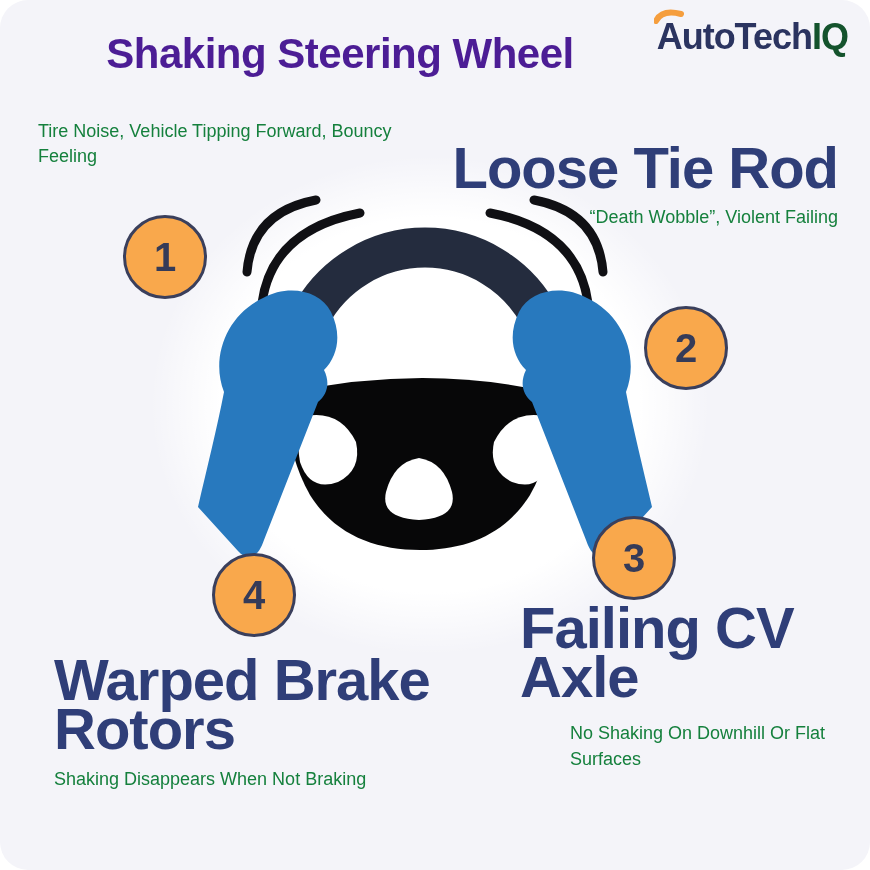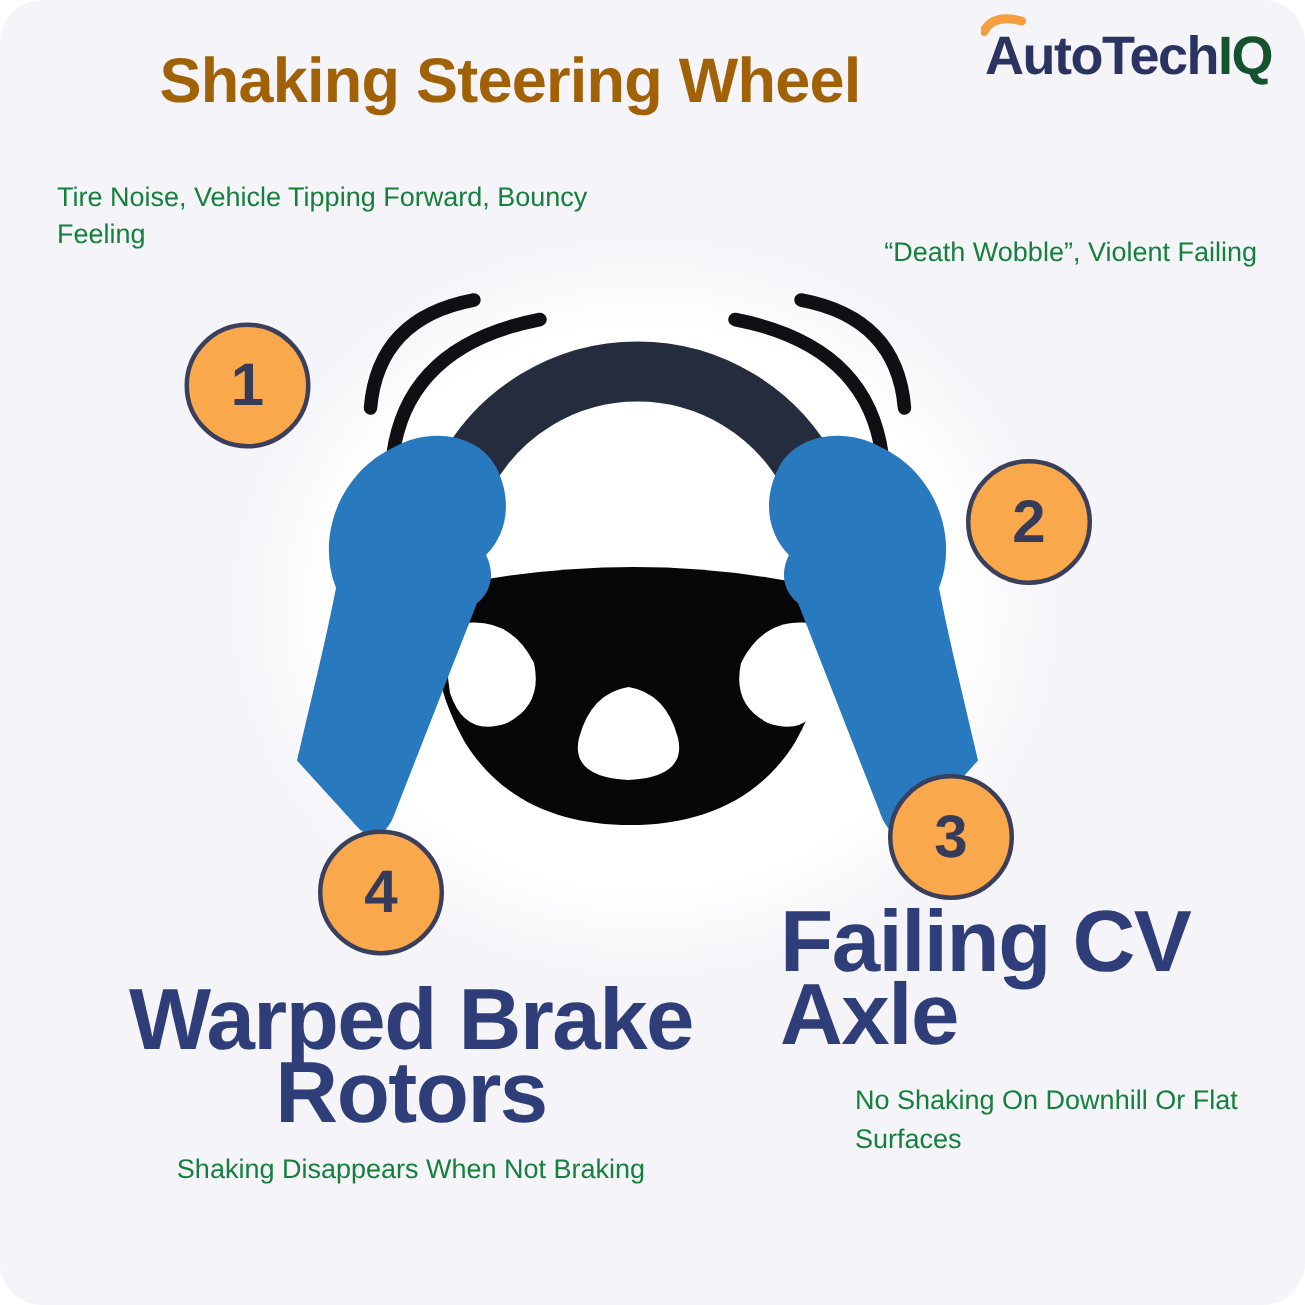--- a/index.html
+++ b/index.html
@@ -14,7 +14,7 @@
 
   .title{
     position:absolute;left:40px;top:30px;width:600px;text-align:center;
-    font-size:42px;font-weight:700;color:#a16207;letter-spacing:-0.5px;
+    font-size:42px;font-weight:700;color:#4c1d95;letter-spacing:-0.5px;
   }
 
   .logo{

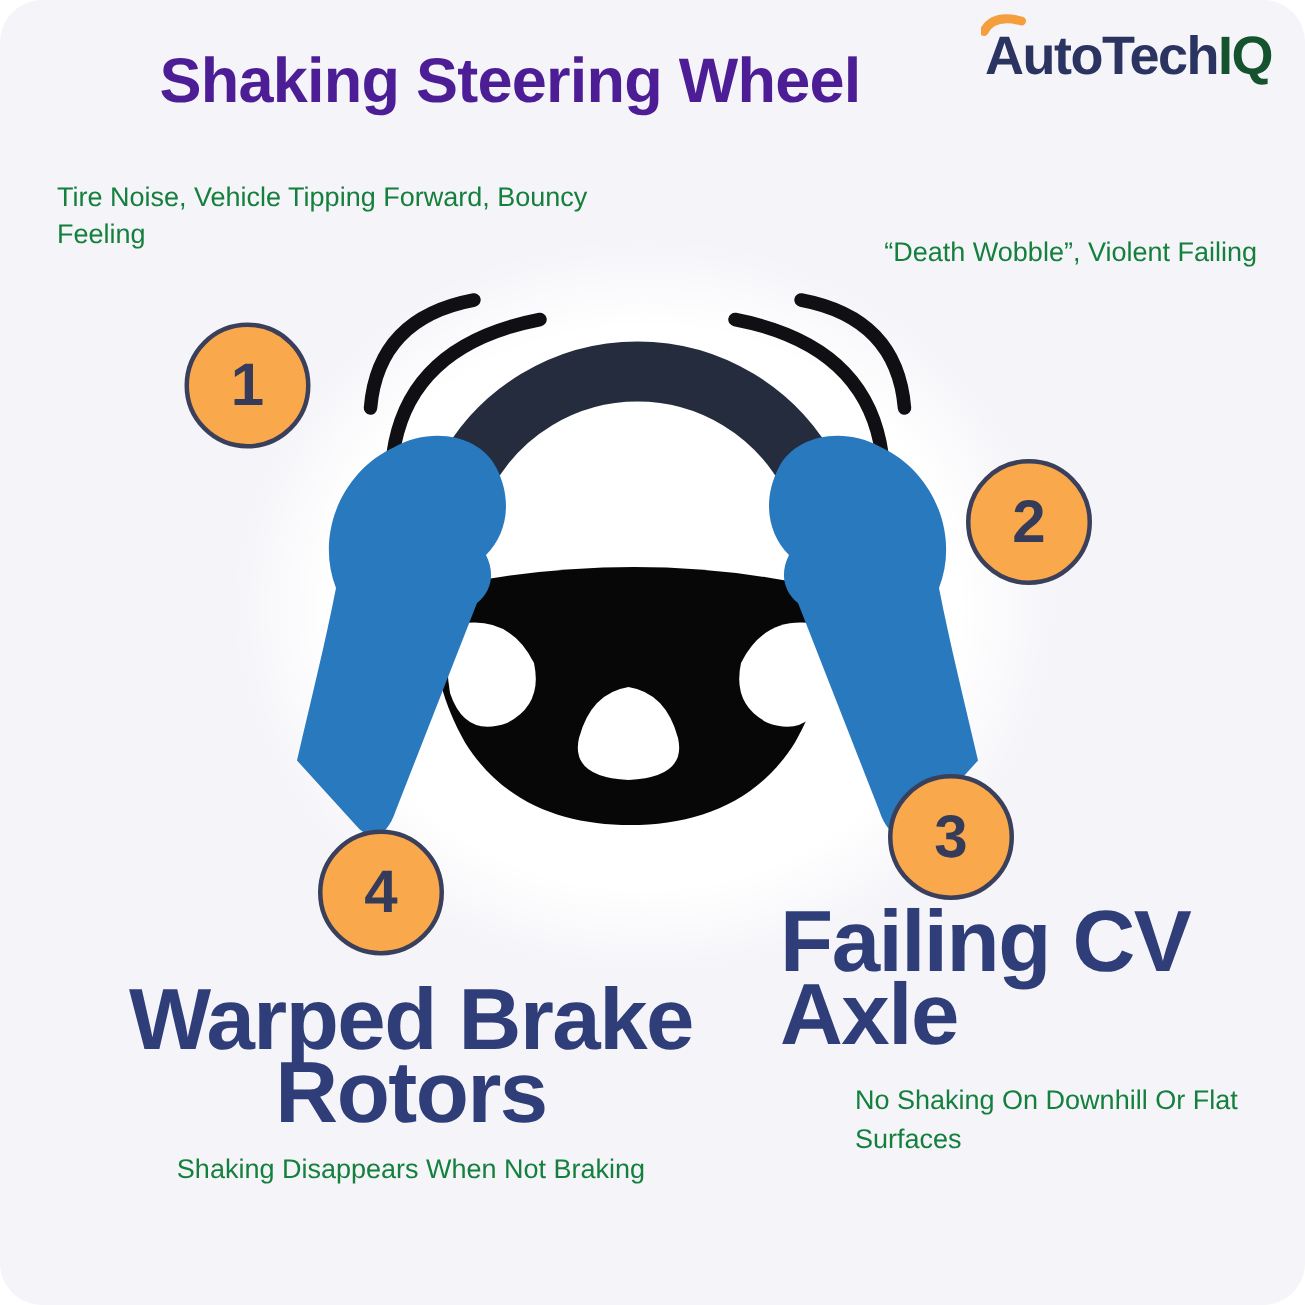--- a/index.html
+++ b/index.html
@@ -103,6 +103,7 @@
     </section>
 
     <section class="cause cause-2">
+      <h2>Loose Tie Rod</h2>
       <p>“Death Wobble”, Violent Failing</p>
     </section>
 

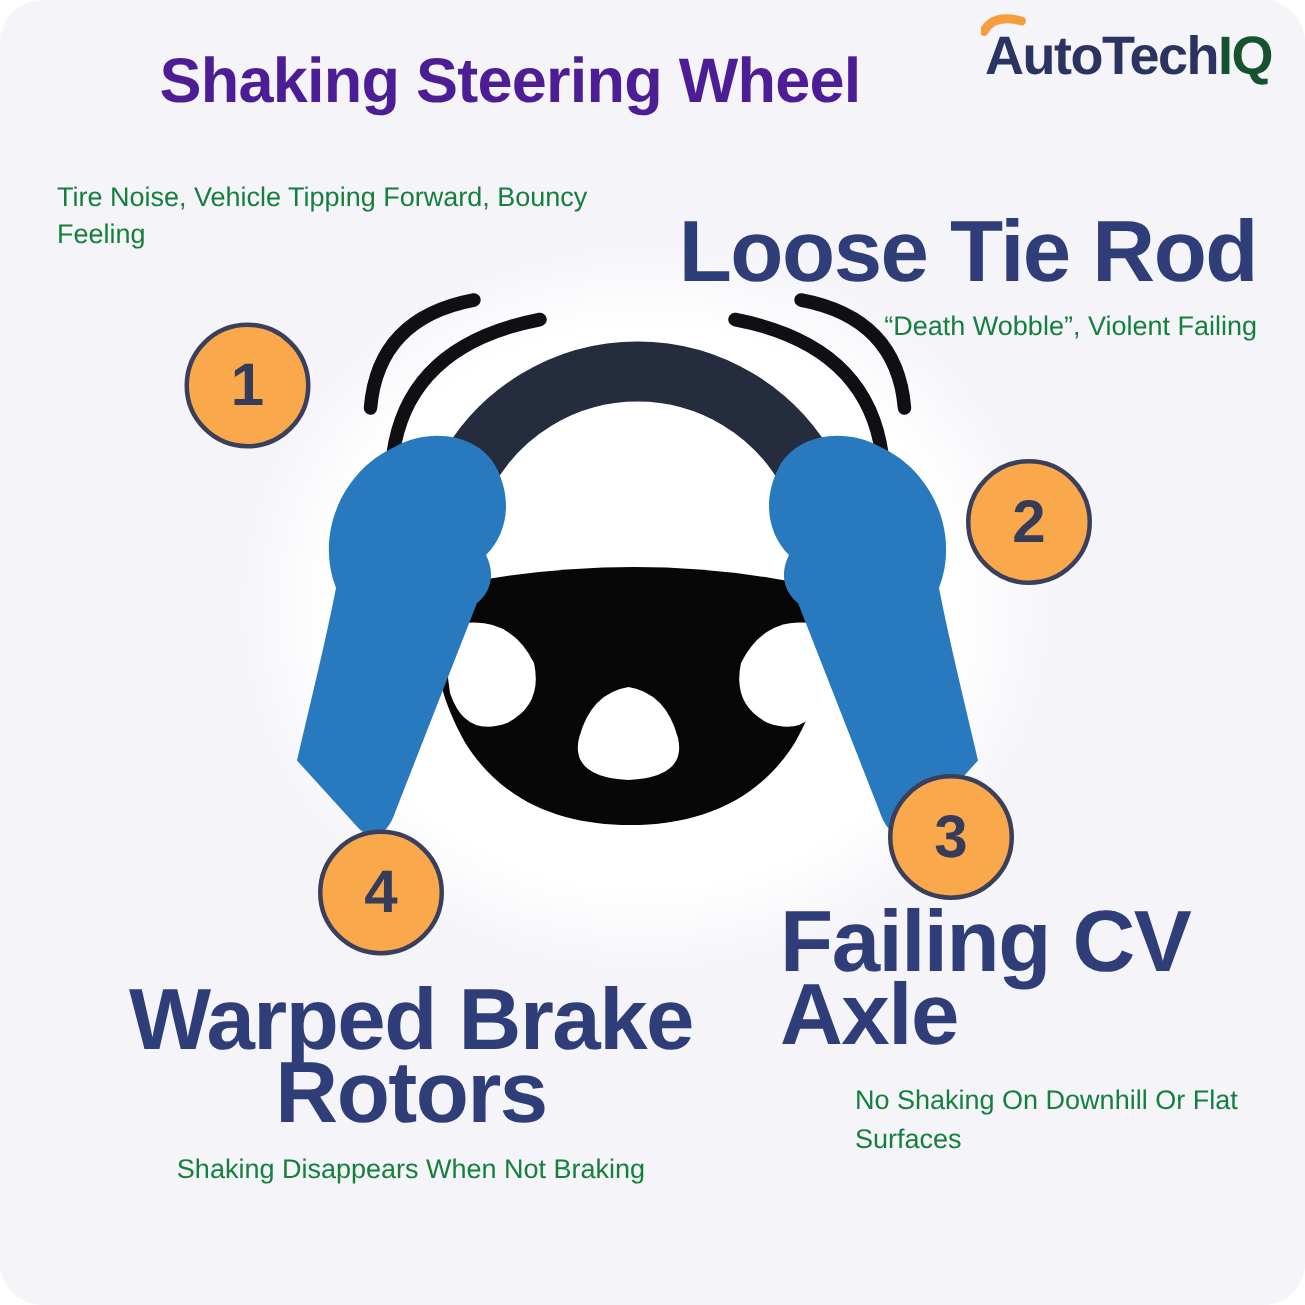--- a/index.html
+++ b/index.html
@@ -38,7 +38,7 @@
   .cause-2{right:32px;top:144px;width:420px;text-align:right;}
   .cause-3{right:30px;top:604px;width:320px;}
   .cause-3 p{margin-top:20px;margin-left:auto;width:270px;}
-  .cause-4{left:39px;top:656px;width:470px;text-align:center;}
+  .cause-4{left:54px;top:656px;width:470px;}
   .cause-4 p{margin-top:14px;}
 
   .num{

